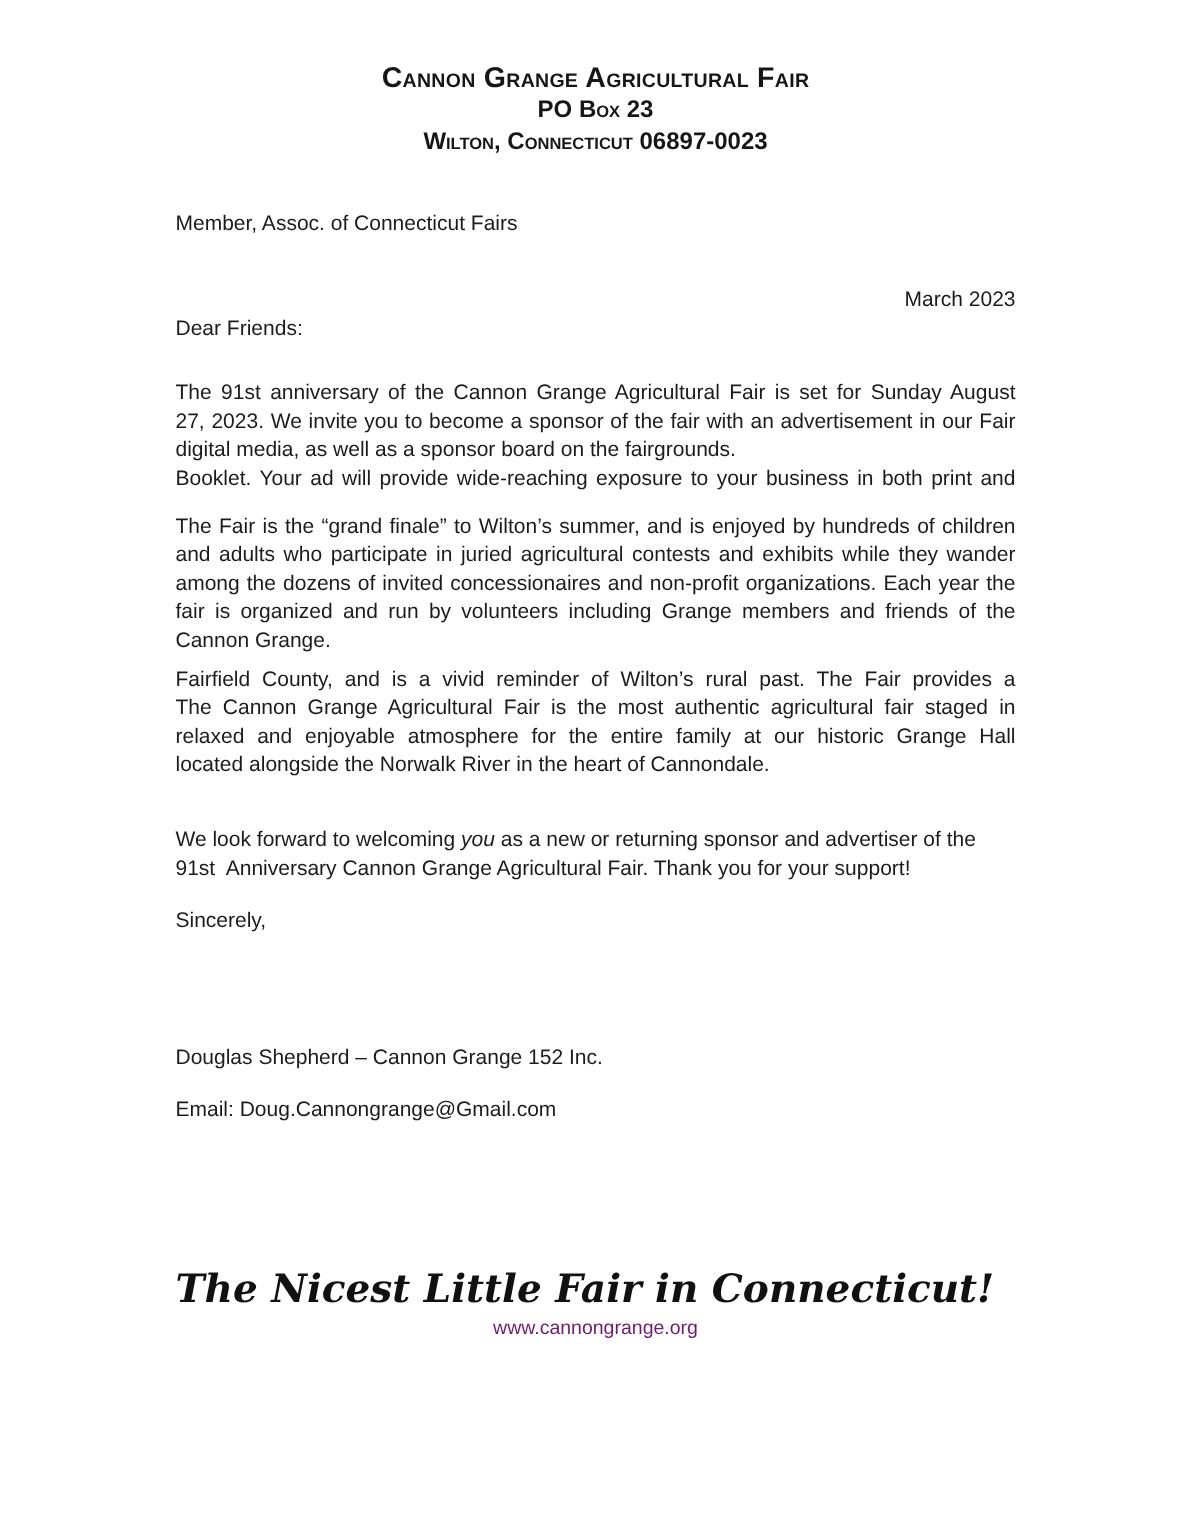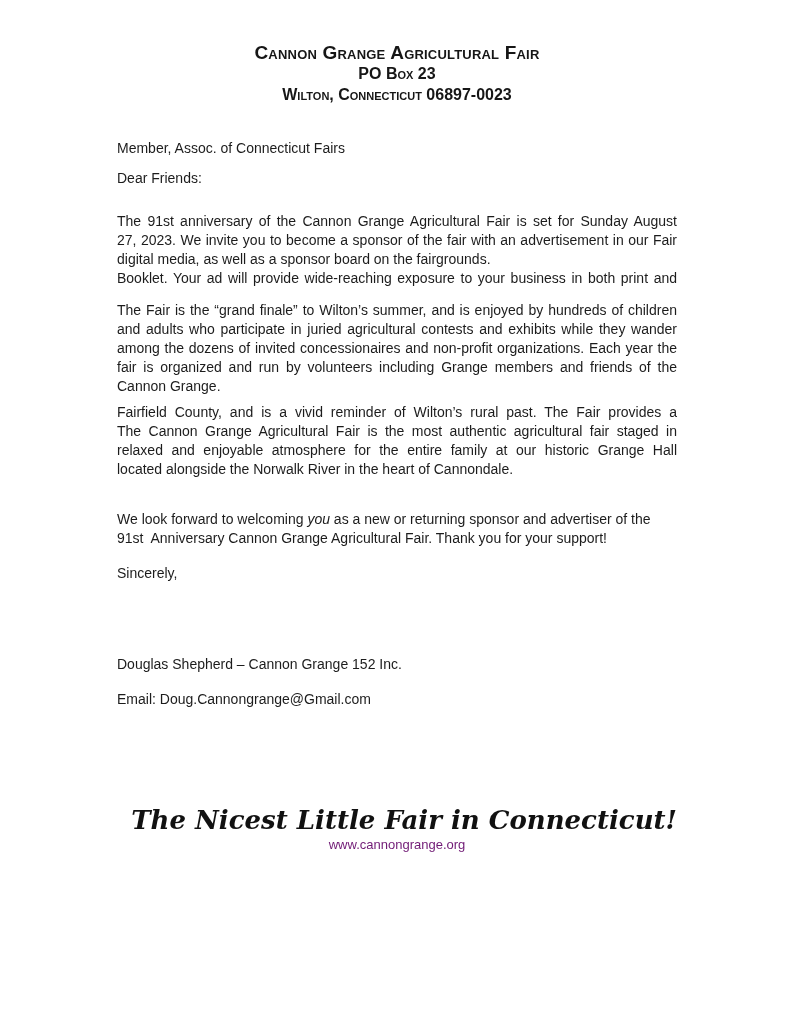--- a/index.html
+++ b/index.html
@@ -85,6 +85,7 @@
 
     <div class="bodytext member">Member, Assoc. of Connecticut Fairs</div>
 
+    <div class="bodytext date">March 2023</div>
 
     <div class="bodytext salute">Dear Friends:</div>
 

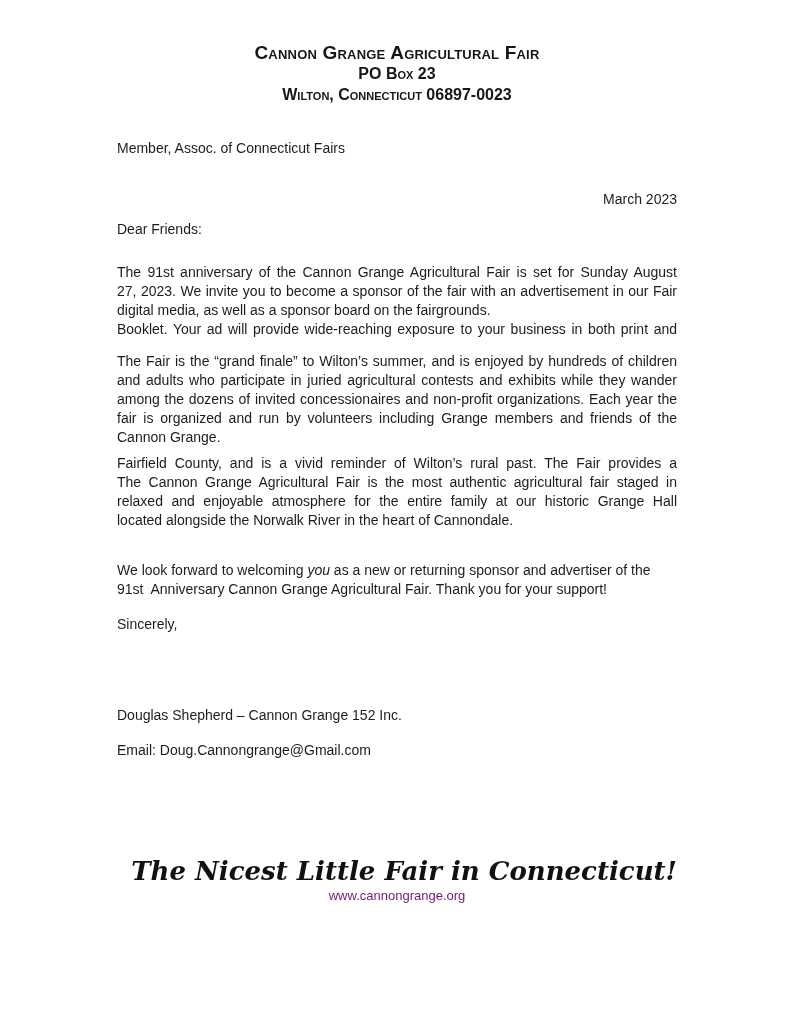--- a/index.html
+++ b/index.html
@@ -35,7 +35,7 @@
   .bodytext { font-size: 14px; line-height: 19px; margin-top: 24px; }
   .member   { margin-top: 34px; }
   .date     { margin-top: 32px; text-align: right; }
-  .salute   { margin-top: 11px; }
+  .salute   { margin-top: 0px; }
 
   .para { margin-top: 14px; }
   .para .line { white-space: nowrap; }

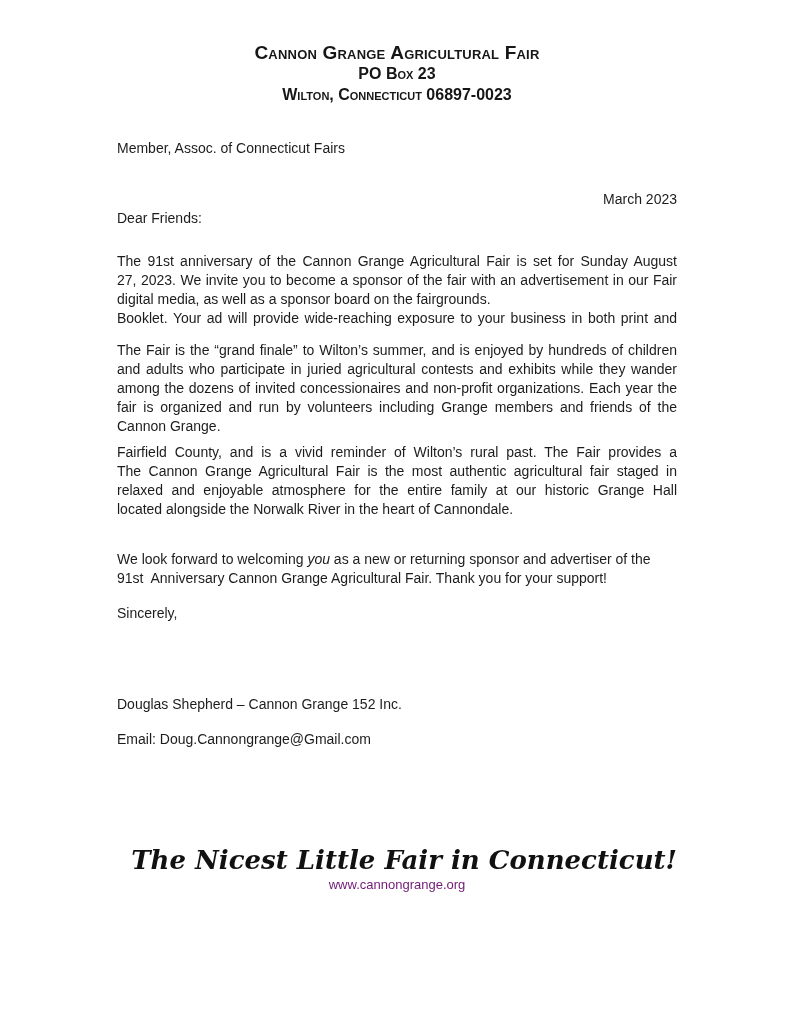--- a/index.html
+++ b/index.html
@@ -55,7 +55,7 @@
   
   .tagline {
     margin-top: 96px;
-    text-align: right;
+    text-align: left;
     font-family: "DejaVu Serif", serif;
     font-style: italic;
     font-weight: 700;

